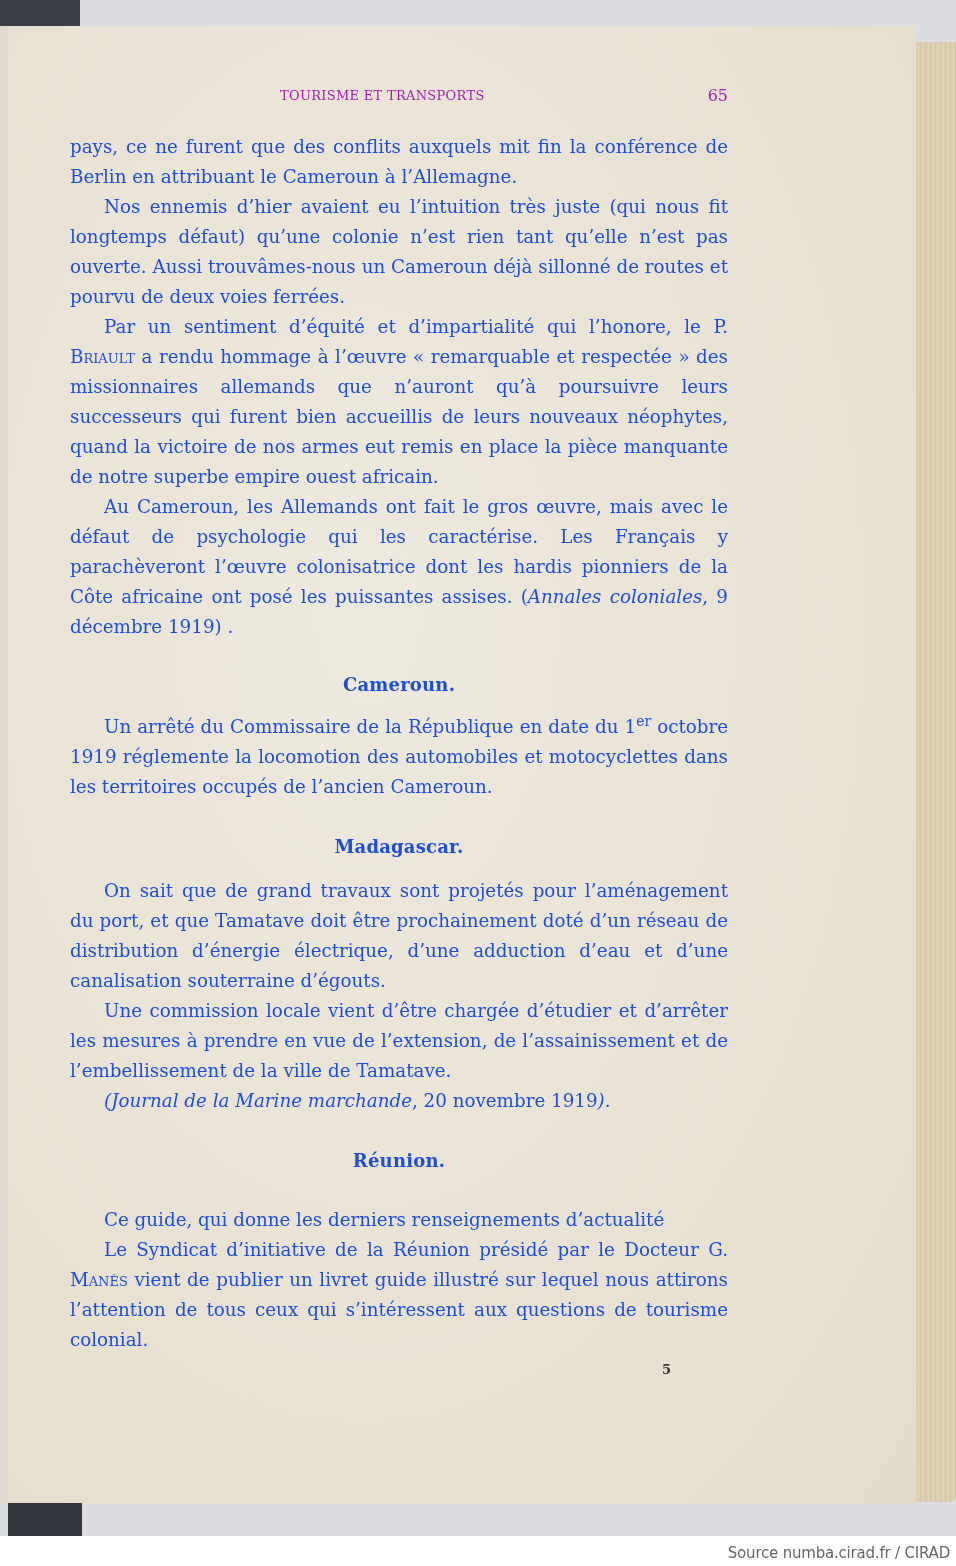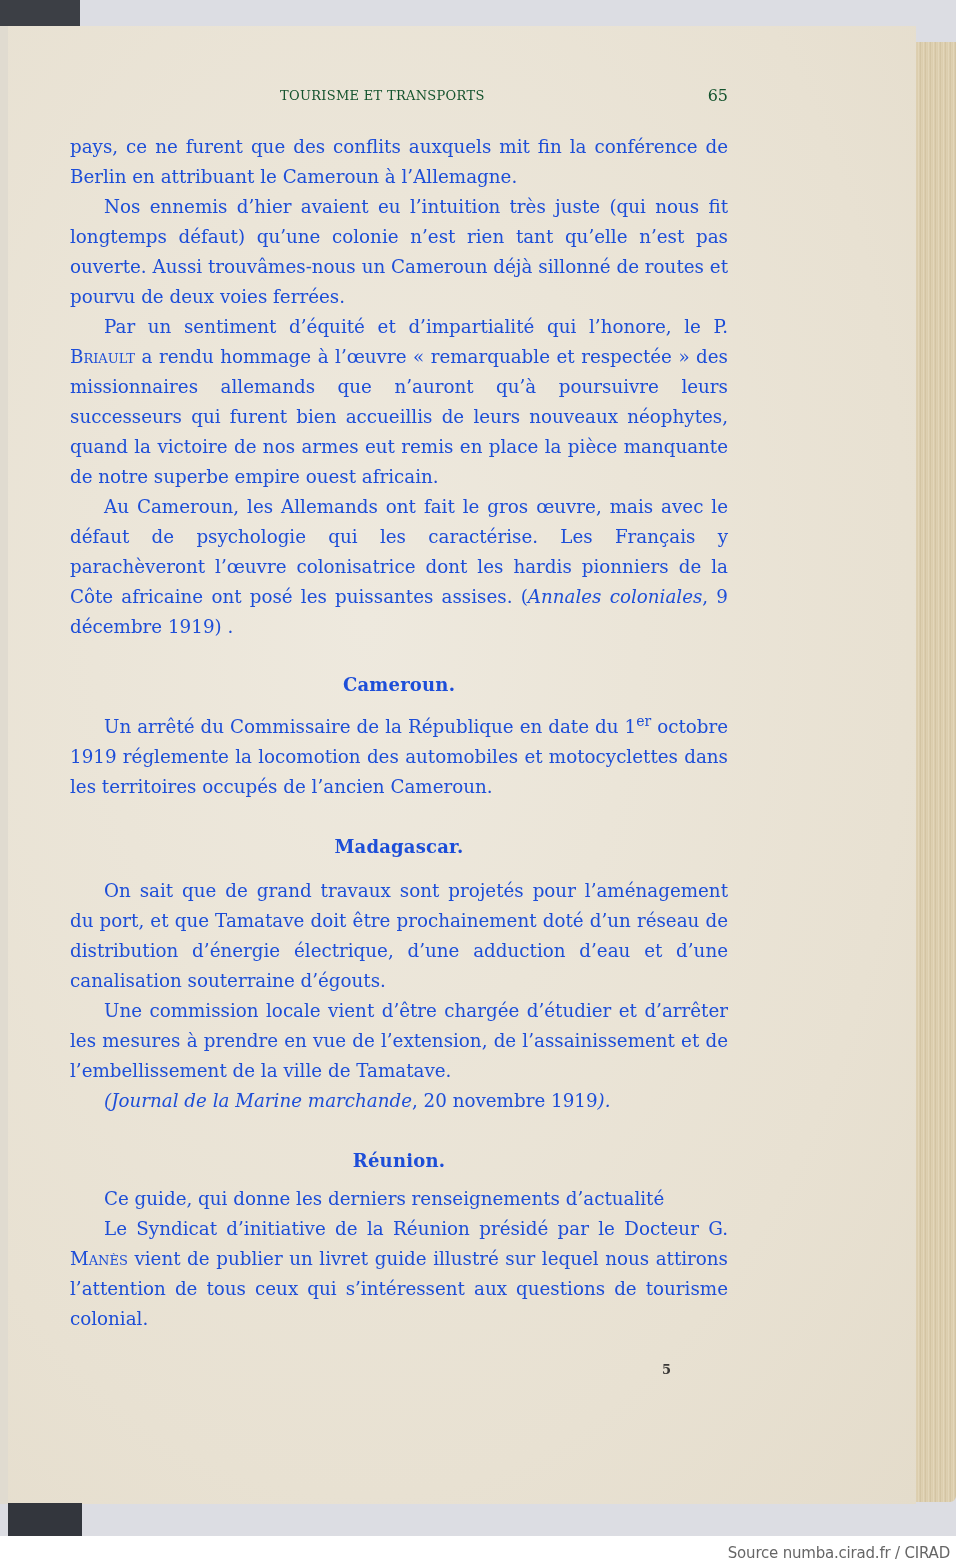--- a/index.html
+++ b/index.html
@@ -36,7 +36,7 @@
     }
     .running-head {
       position: absolute; top: 88px; left: 70px; width: 660px; height: 20px;
-      color: #14532d;
+      color: #a21caf;
     }
     .running-title {
       position: absolute; left: 210px; top: 0;

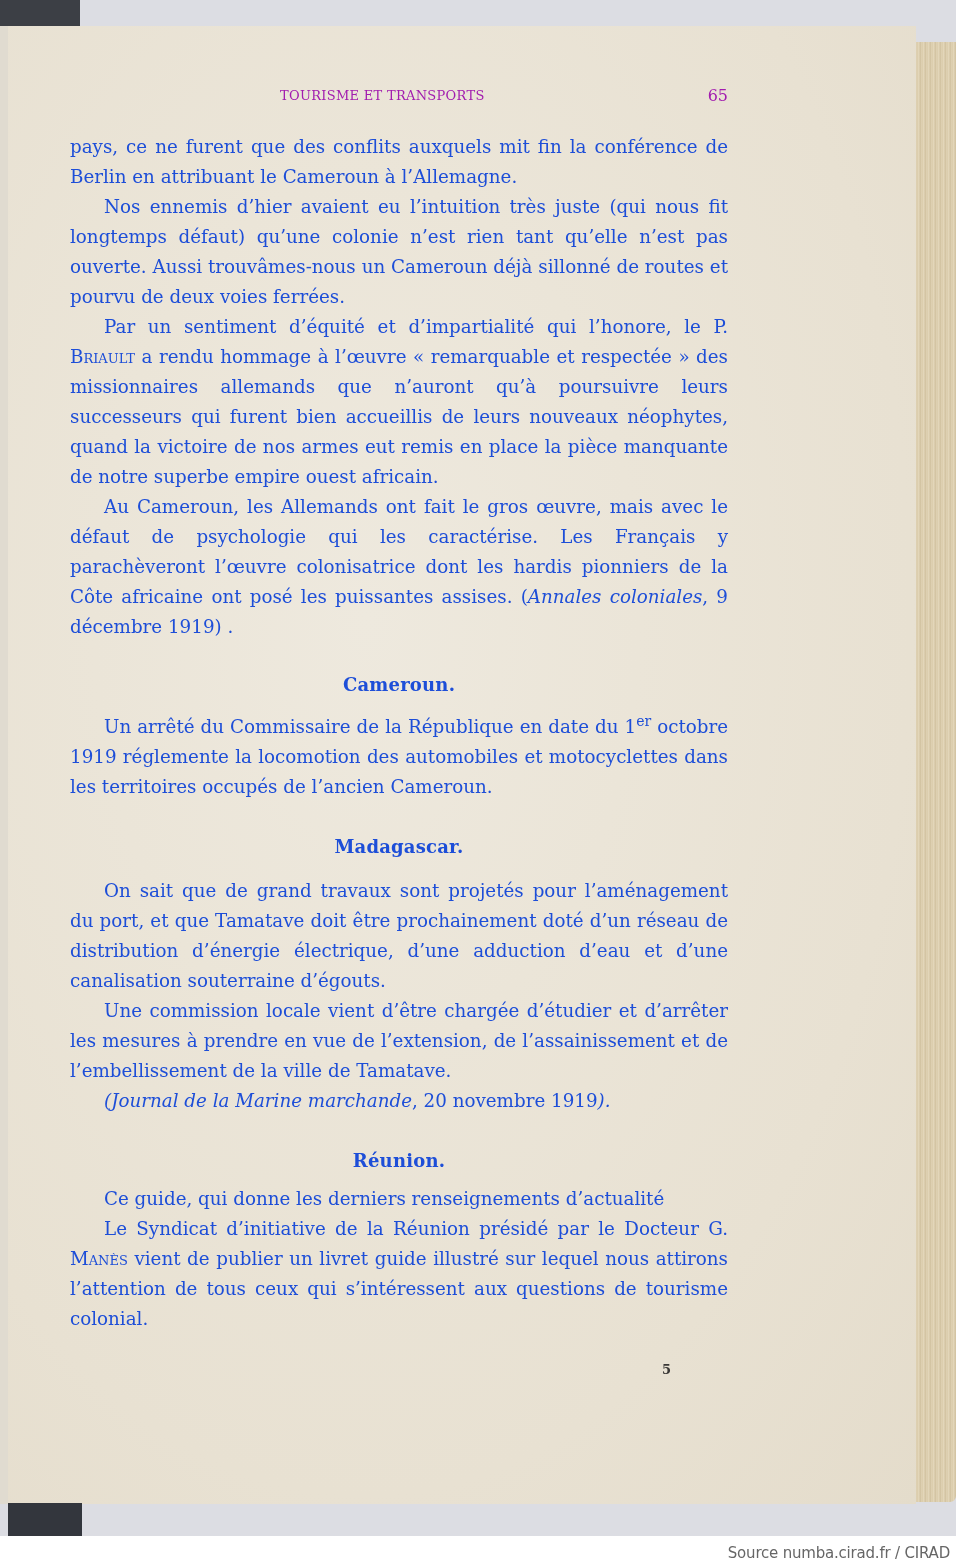--- a/index.html
+++ b/index.html
@@ -63,7 +63,7 @@
     }
     .h1 { margin-top: 28px; margin-bottom: 12px; }
     .h2 { margin-top: 30px; margin-bottom: 14px; }
-    .h3 { margin-top: 30px; margin-bottom: 8px; }
+    .h3 { margin-top: 30px; margin-bottom: 29px; }
     .signature {
       position: absolute; left: 662px; top: 1362px; font-size: 13px; font-weight: bold;
       color: #3a3836;

